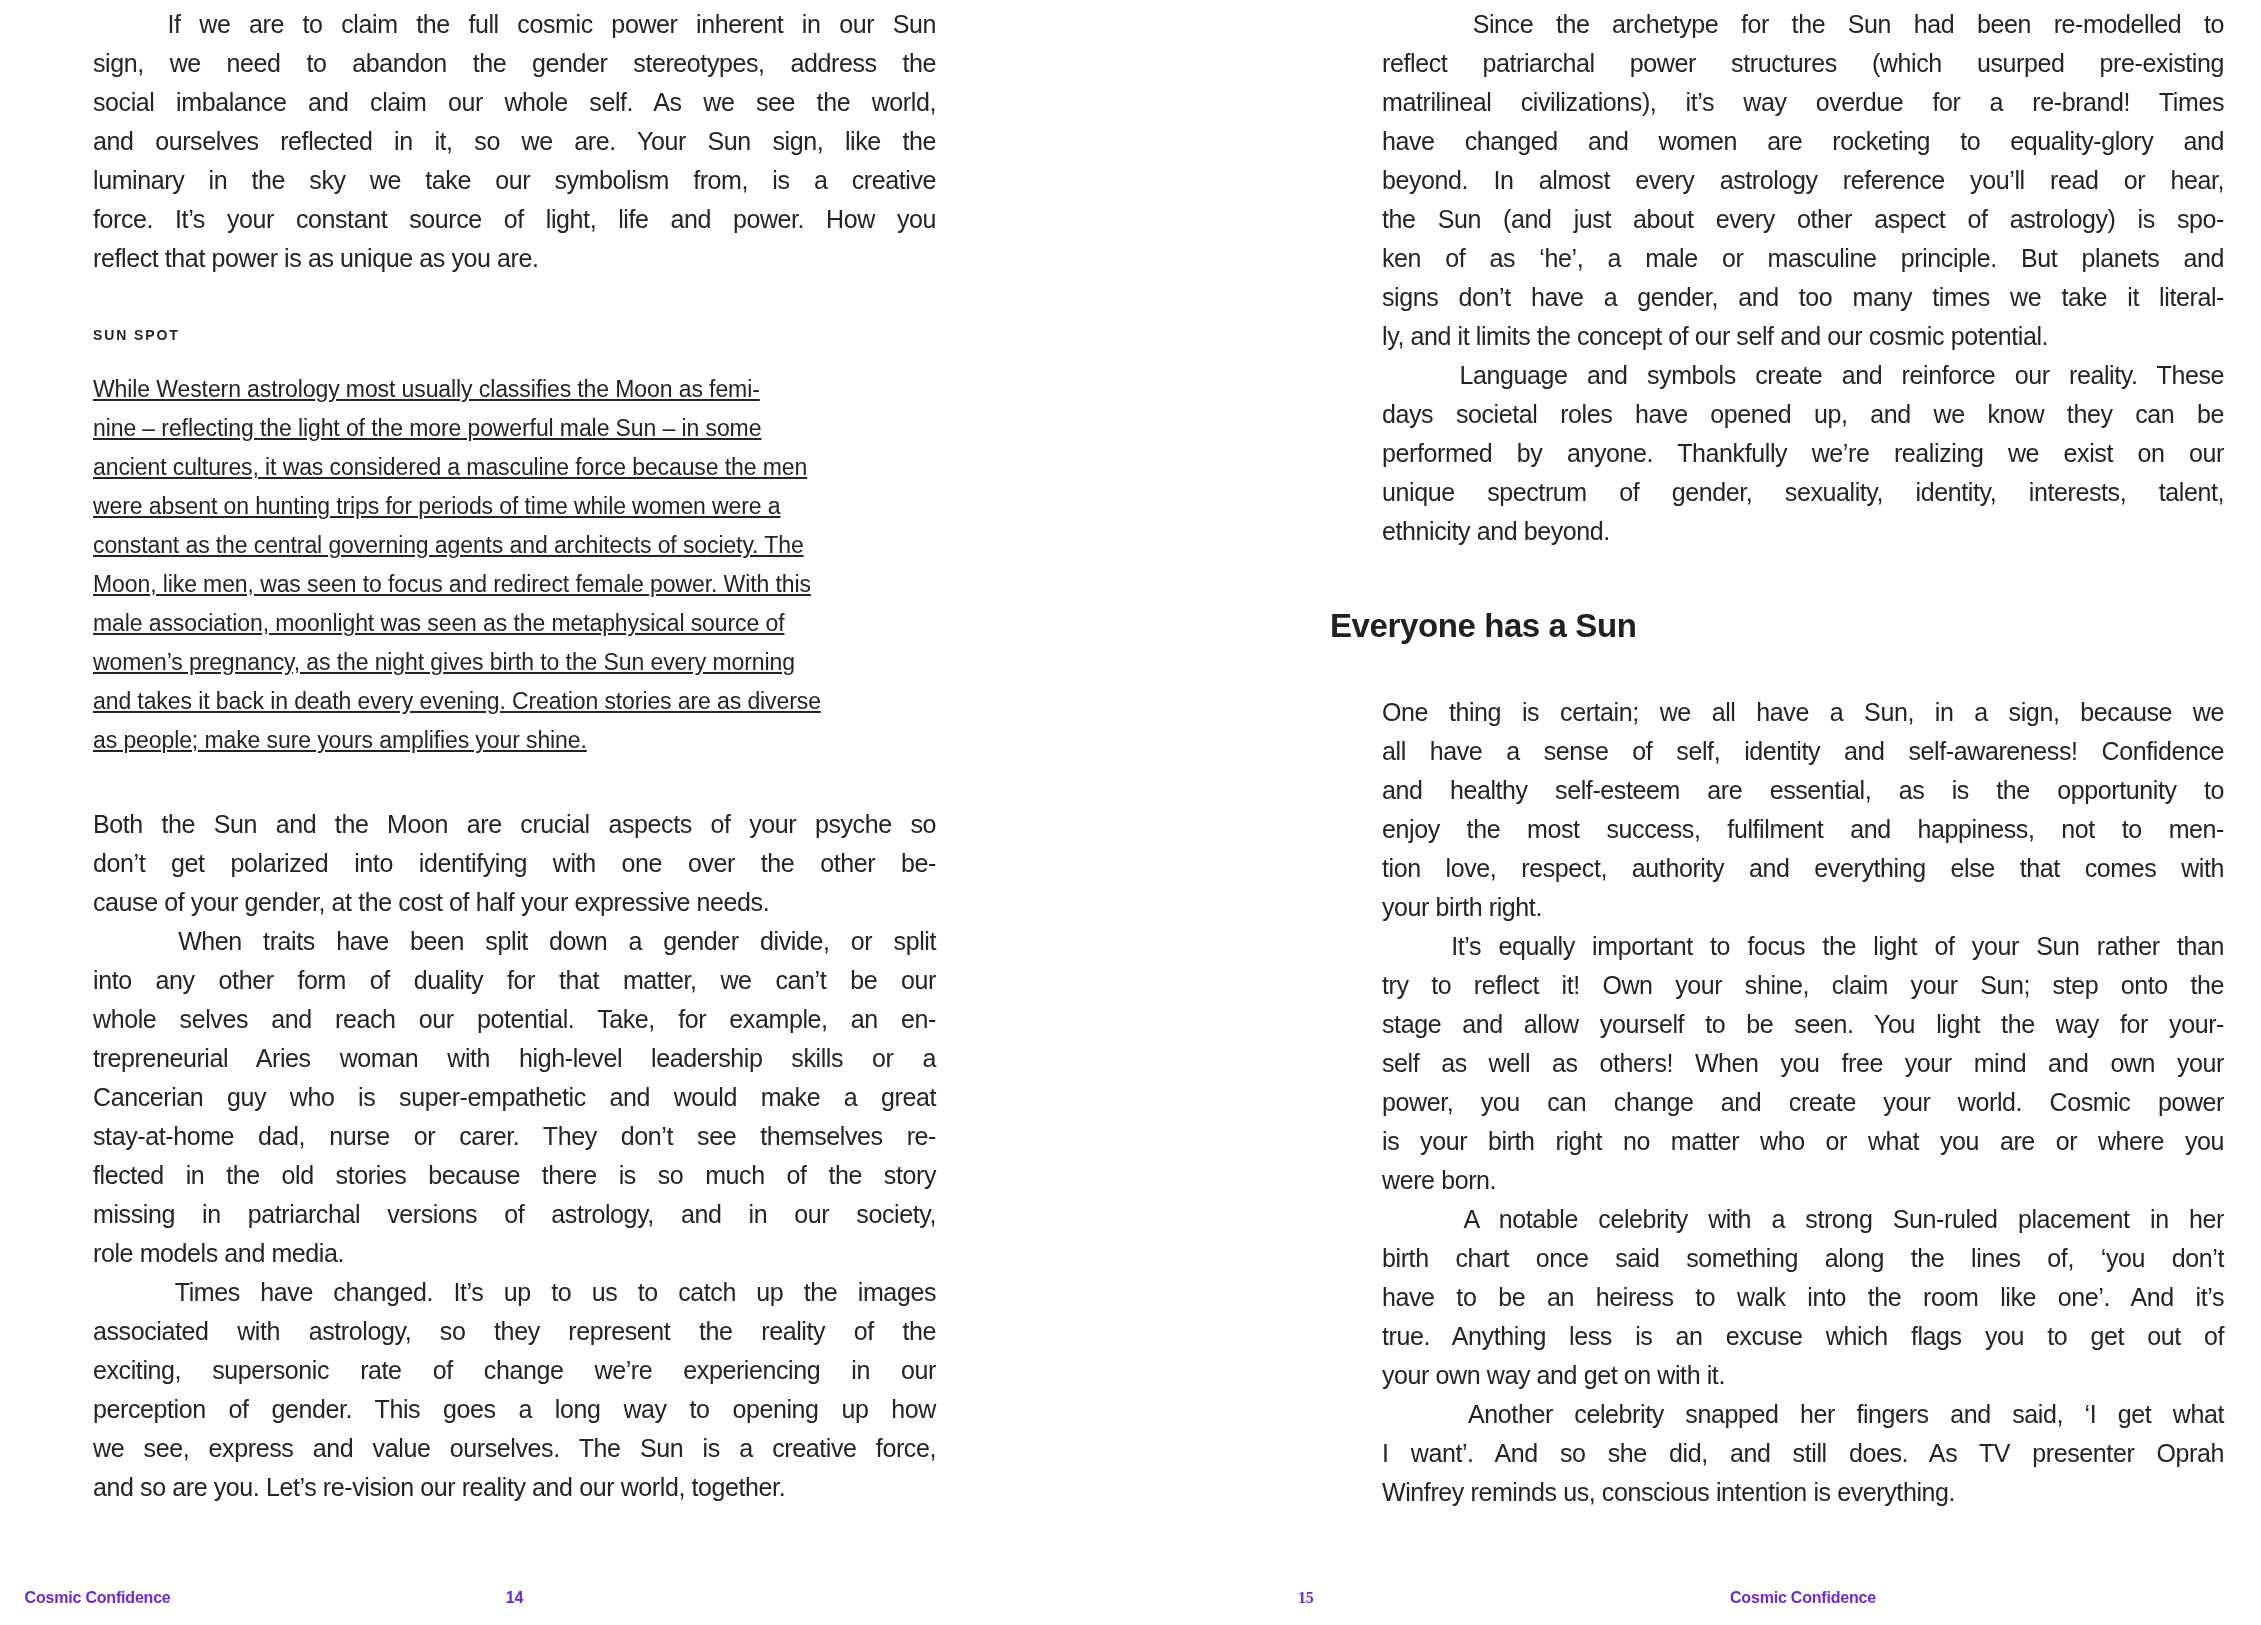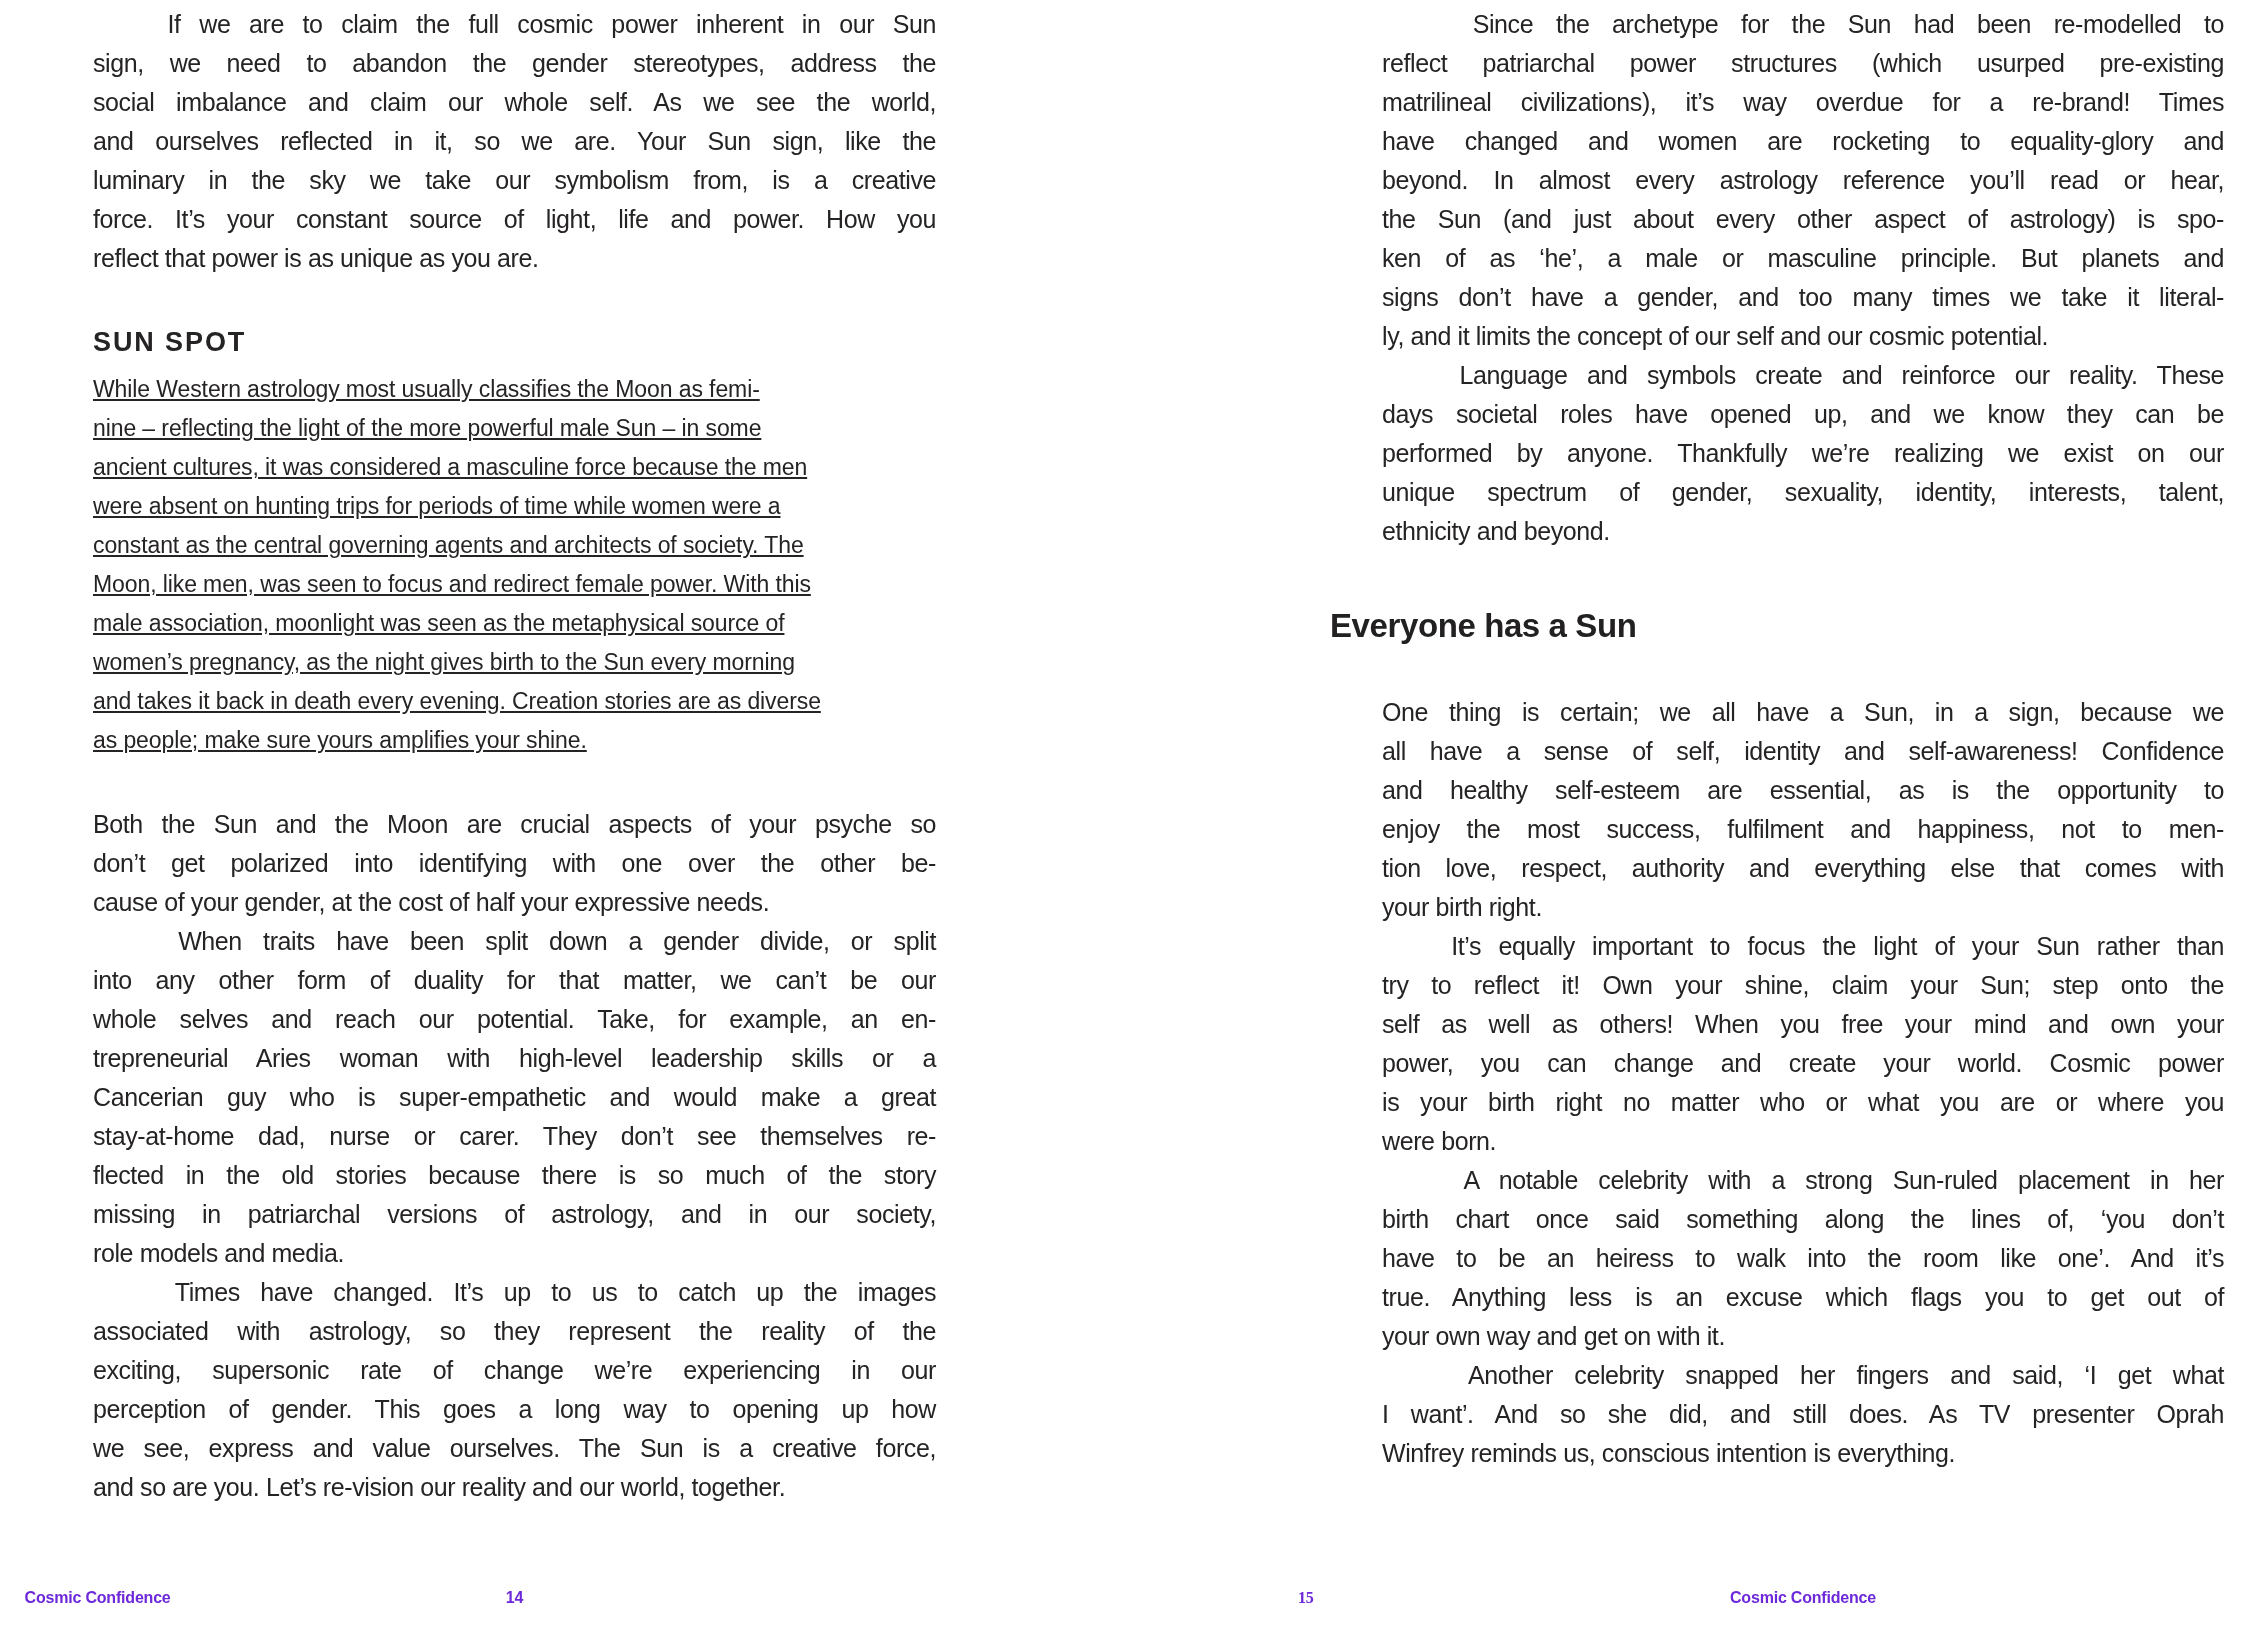--- a/index.html
+++ b/index.html
@@ -50,7 +50,7 @@
   }
 
   .sun-spot-heading {
-    font-size: 27px;
+    font-size: 14px;
     font-weight: 700;
     letter-spacing: 1.9px;
     color: #262324;

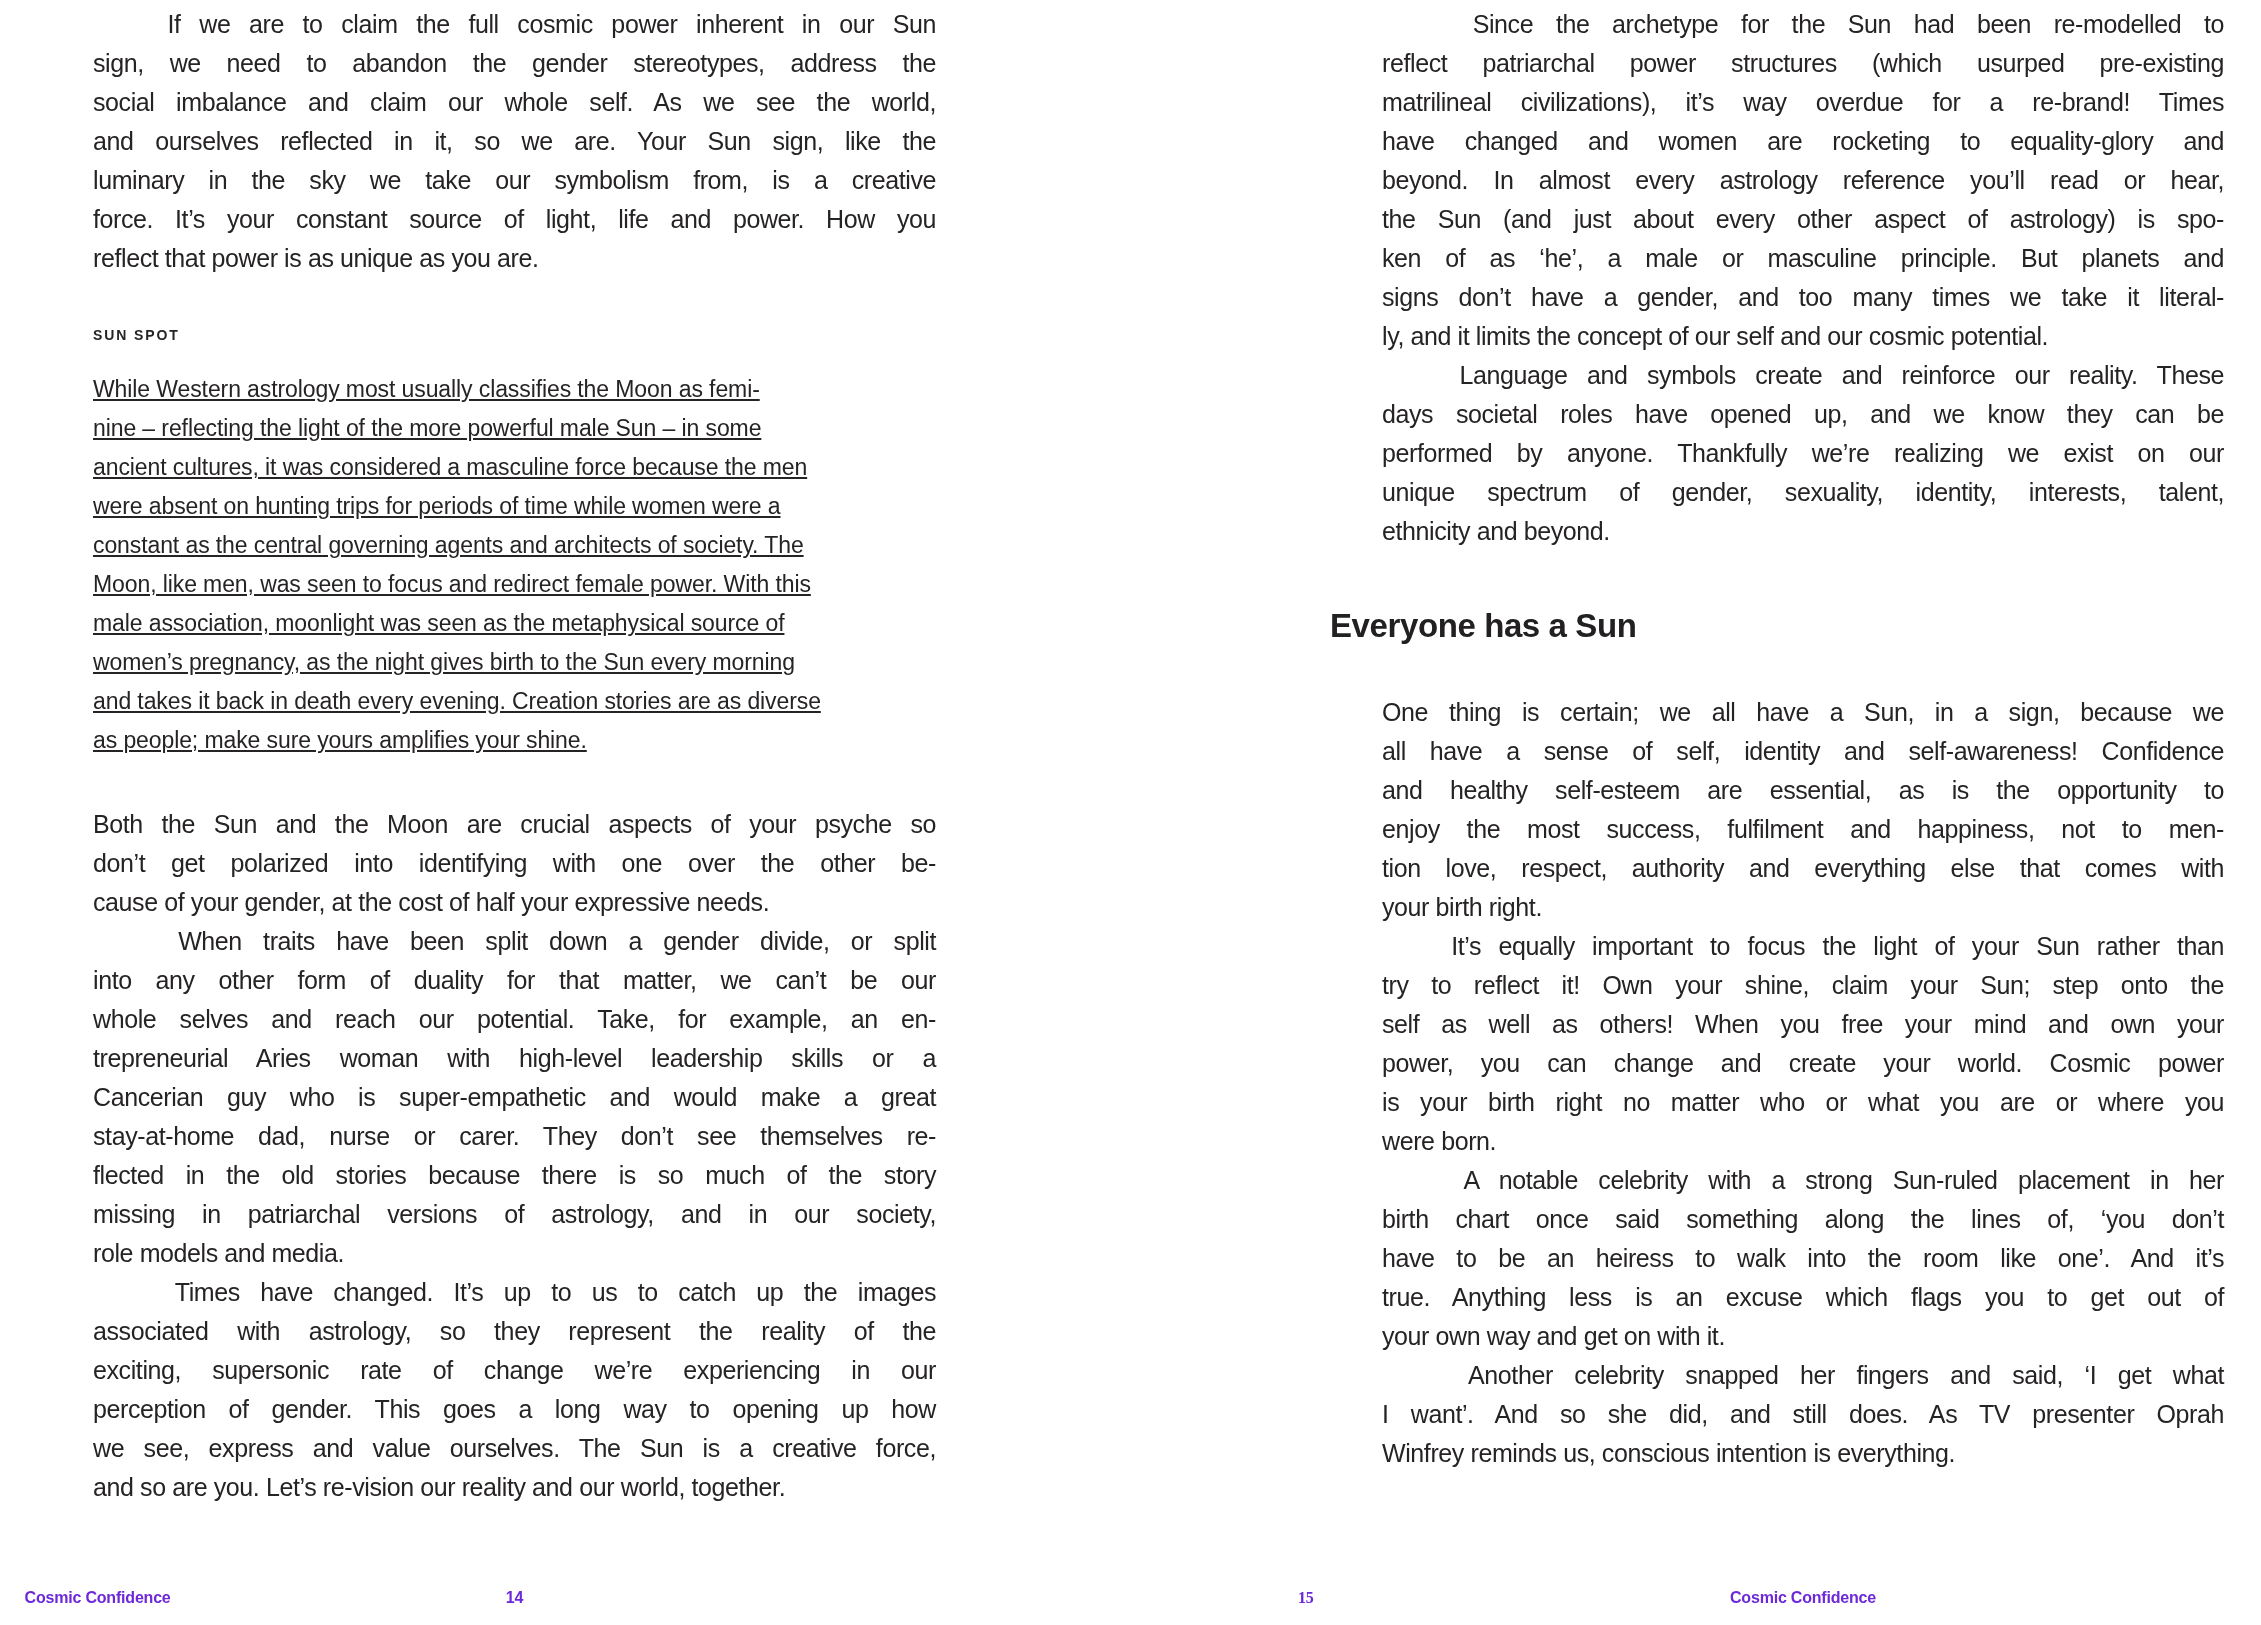--- a/index.html
+++ b/index.html
@@ -163,6 +163,7 @@
   <div class="para">
       <div class="tline">&nbsp;&nbsp;&nbsp;&nbsp;It’s equally important to focus the light of your Sun rather than</div>
       <div class="tline">try to reflect it! Own your shine, claim your Sun; step onto the</div>
+      <div class="tline">stage and allow yourself to be seen. You light the way for your-</div>
       <div class="tline">self as well as others! When you free your mind and own your</div>
       <div class="tline">power, you can change and create your world. Cosmic power</div>
       <div class="tline">is your birth right no matter who or what you are or where you</div>

